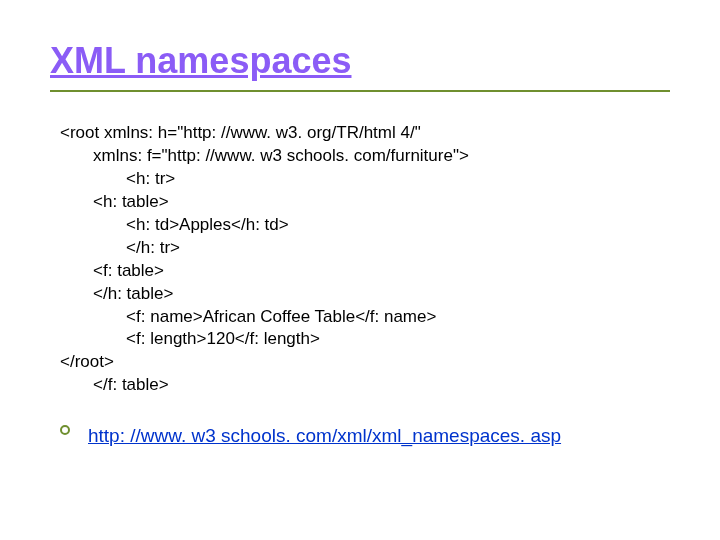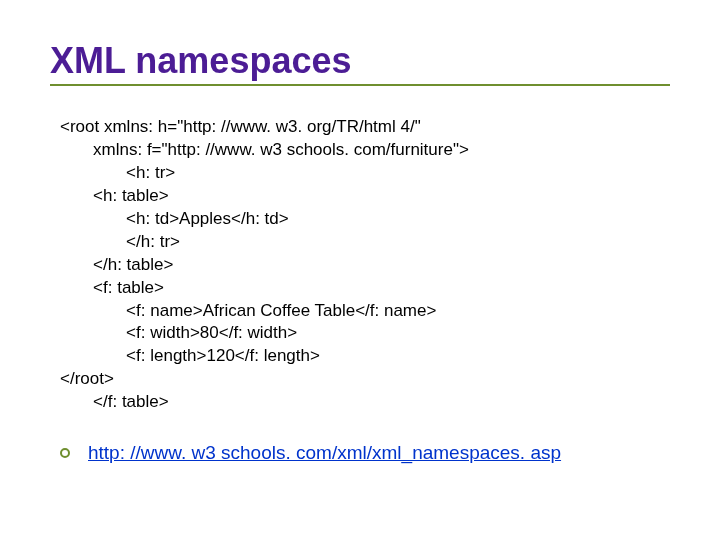--- a/index.html
+++ b/index.html
@@ -14,8 +14,9 @@
   .title {
     font-size: 36px;
     font-weight: bold;
-    color: #4c1d95;
-    margin-bottom: 2px;
+    color: #8b5cf6;
+    margin-bottom: 8px;
+    text-decoration: underline;
   }
   .underline {
     height: 2px;

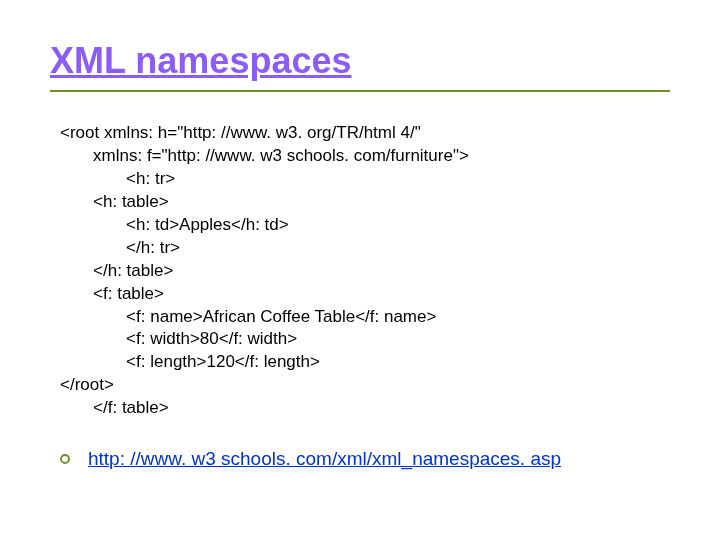--- a/index.html
+++ b/index.html
@@ -64,8 +64,8 @@
   <div class="code-line">       &lt;h: table&gt;</div>
   <div class="code-line">              &lt;h: td&gt;Apples&lt;/h: td&gt;</div>
   <div class="code-line">              &lt;/h: tr&gt;</div>
+  <div class="code-line">       &lt;f: table&gt;</div>
   <div class="code-line">       &lt;/h: table&gt;</div>
-  <div class="code-line">       &lt;f: table&gt;</div>
   <div class="code-line">              &lt;f: name&gt;African Coffee Table&lt;/f: name&gt;</div>
   <div class="code-line">              &lt;f: width&gt;80&lt;/f: width&gt;</div>
   <div class="code-line">              &lt;f: length&gt;120&lt;/f: length&gt;</div>

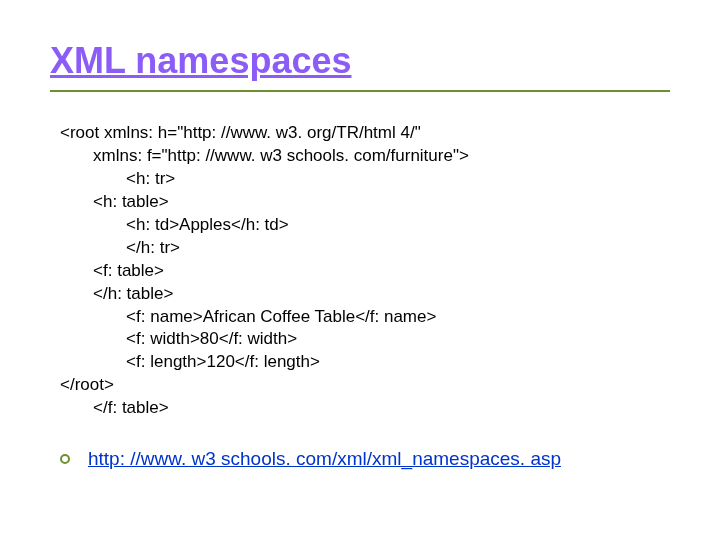--- a/index.html
+++ b/index.html
@@ -67,7 +67,6 @@
   <div class="code-line">       &lt;f: table&gt;</div>
   <div class="code-line">       &lt;/h: table&gt;</div>
   <div class="code-line">              &lt;f: name&gt;African Coffee Table&lt;/f: name&gt;</div>
-  <div class="code-line">              &lt;f: width&gt;80&lt;/f: width&gt;</div>
   <div class="code-line">              &lt;f: length&gt;120&lt;/f: length&gt;</div>
   <div class="code-line">&lt;/root&gt;</div>
   <div class="code-line">       &lt;/f: table&gt;</div>

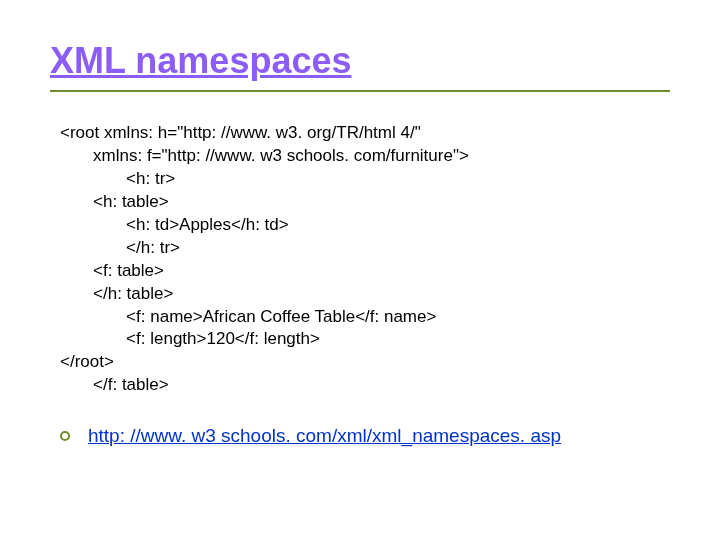--- a/index.html
+++ b/index.html
@@ -33,7 +33,6 @@
   .code-line { white-space: pre; }
   .link-row {
     display: flex;
-    align-items: center;
     margin-left: 10px;
   }
   .bullet {

